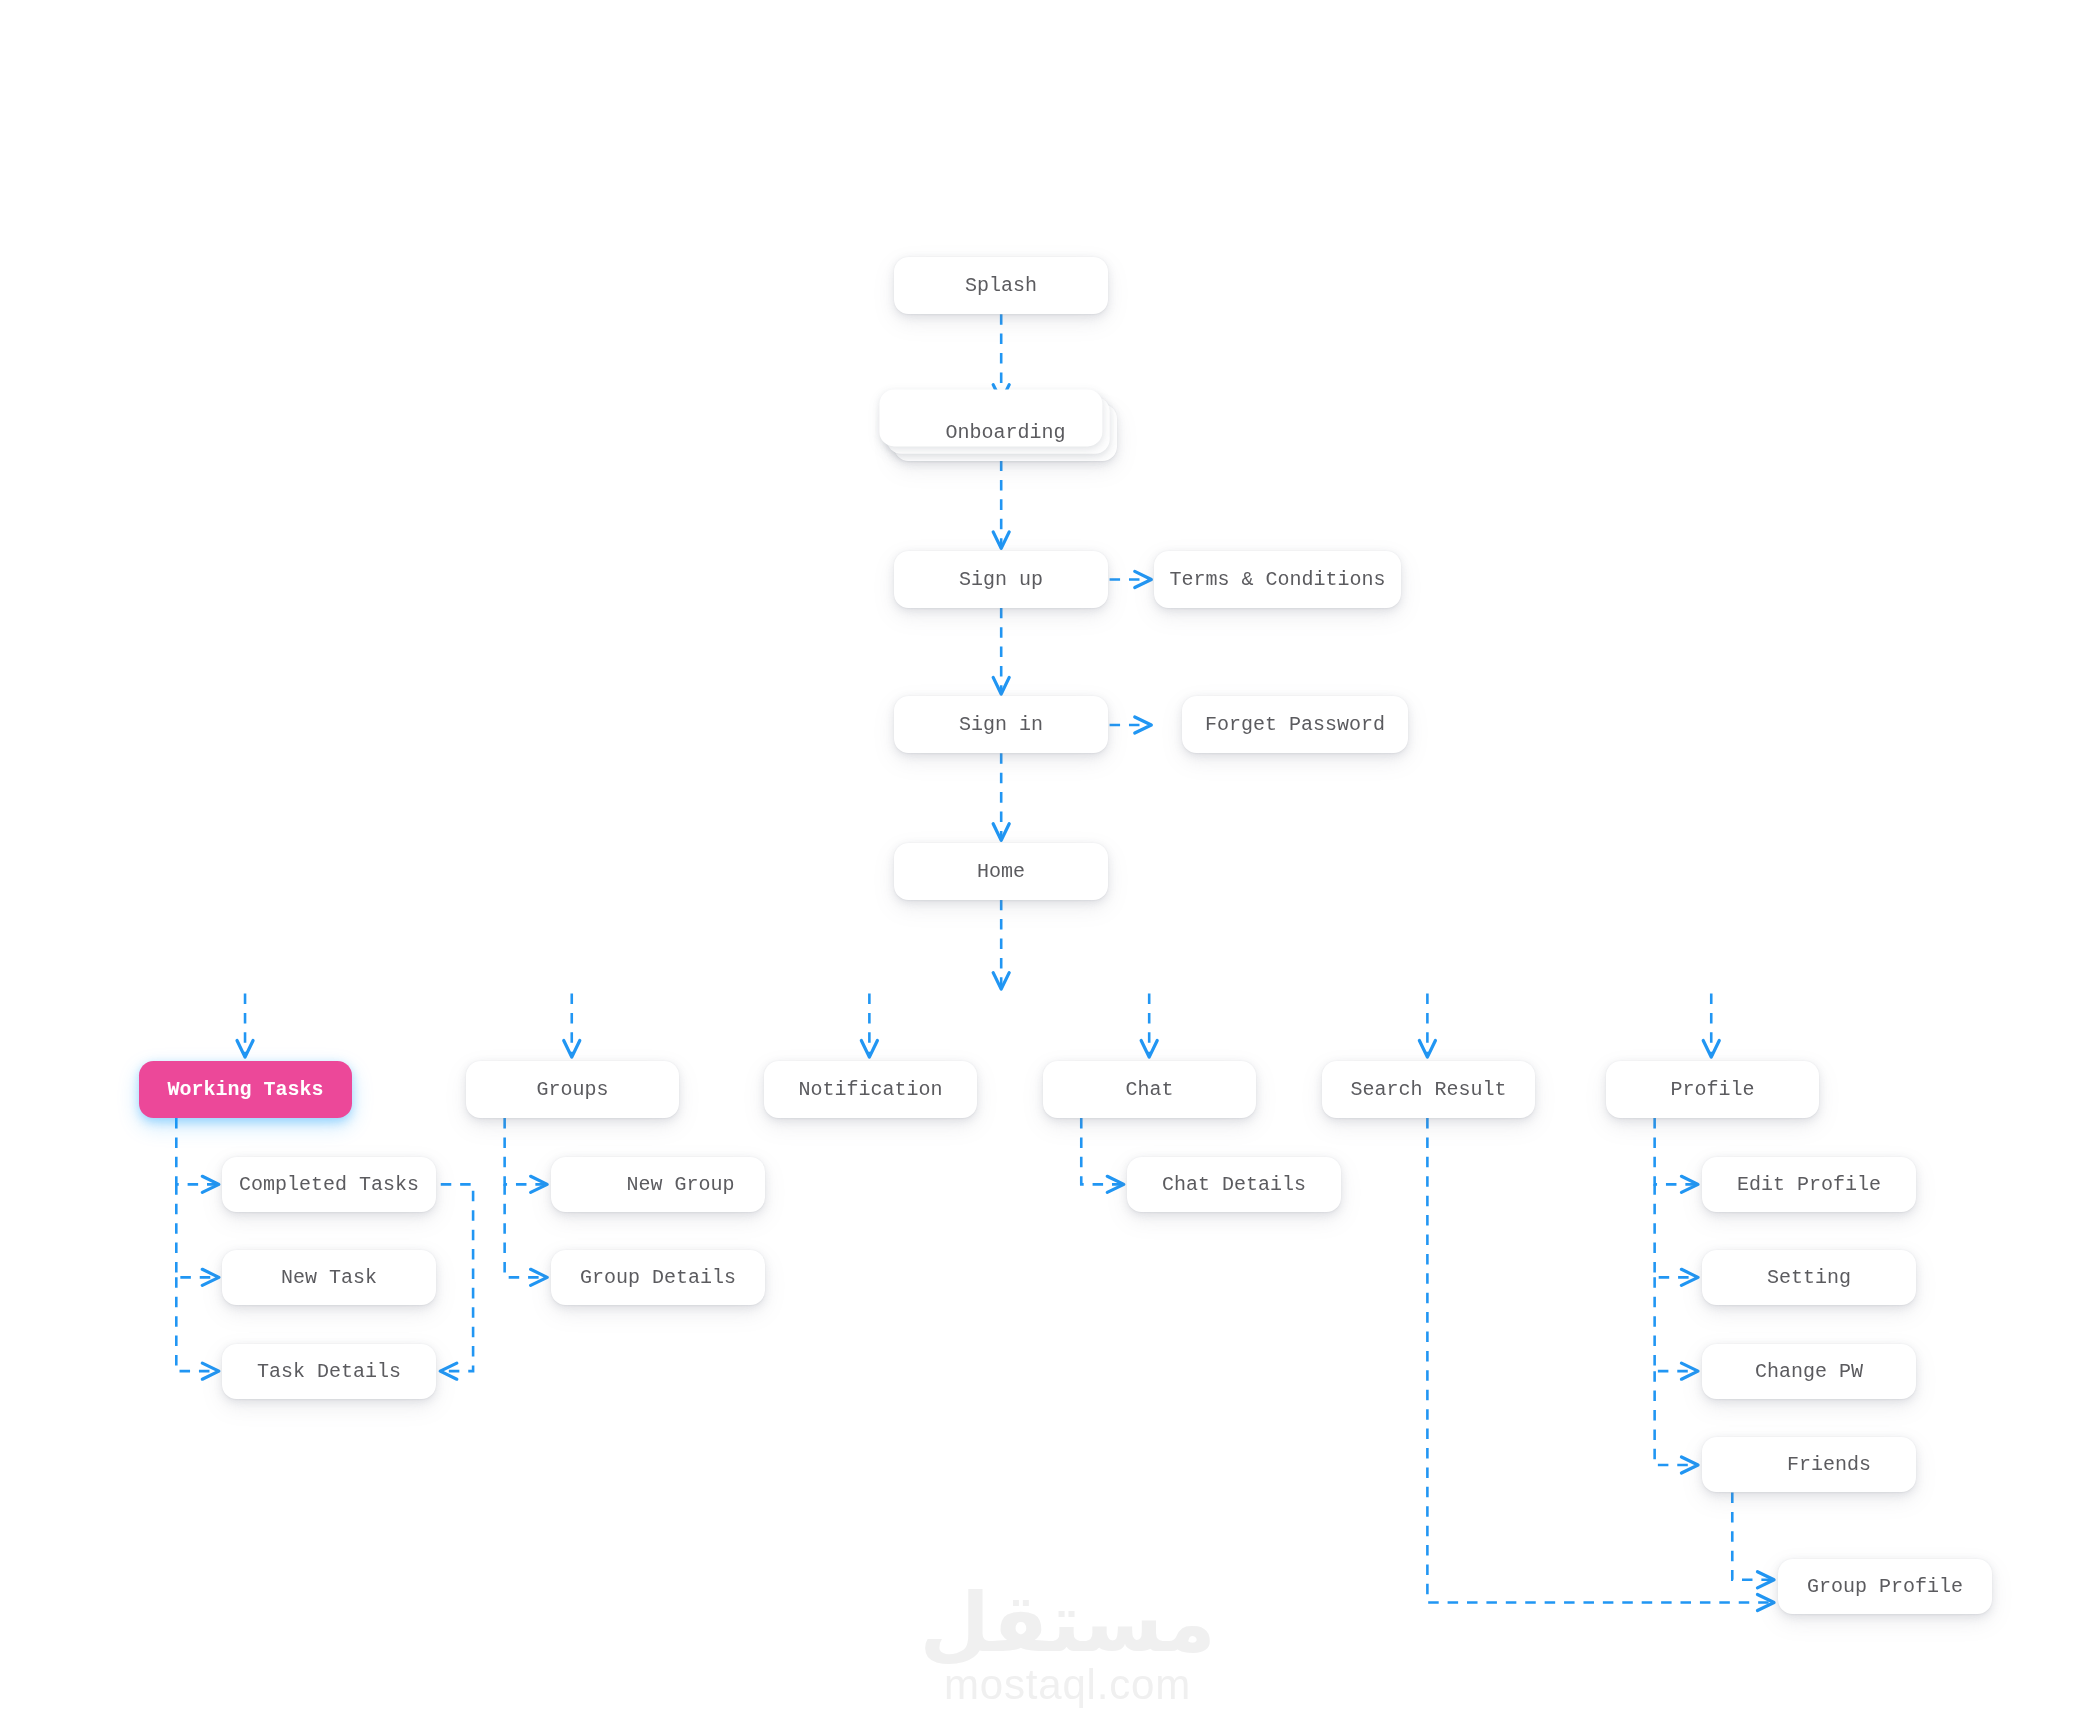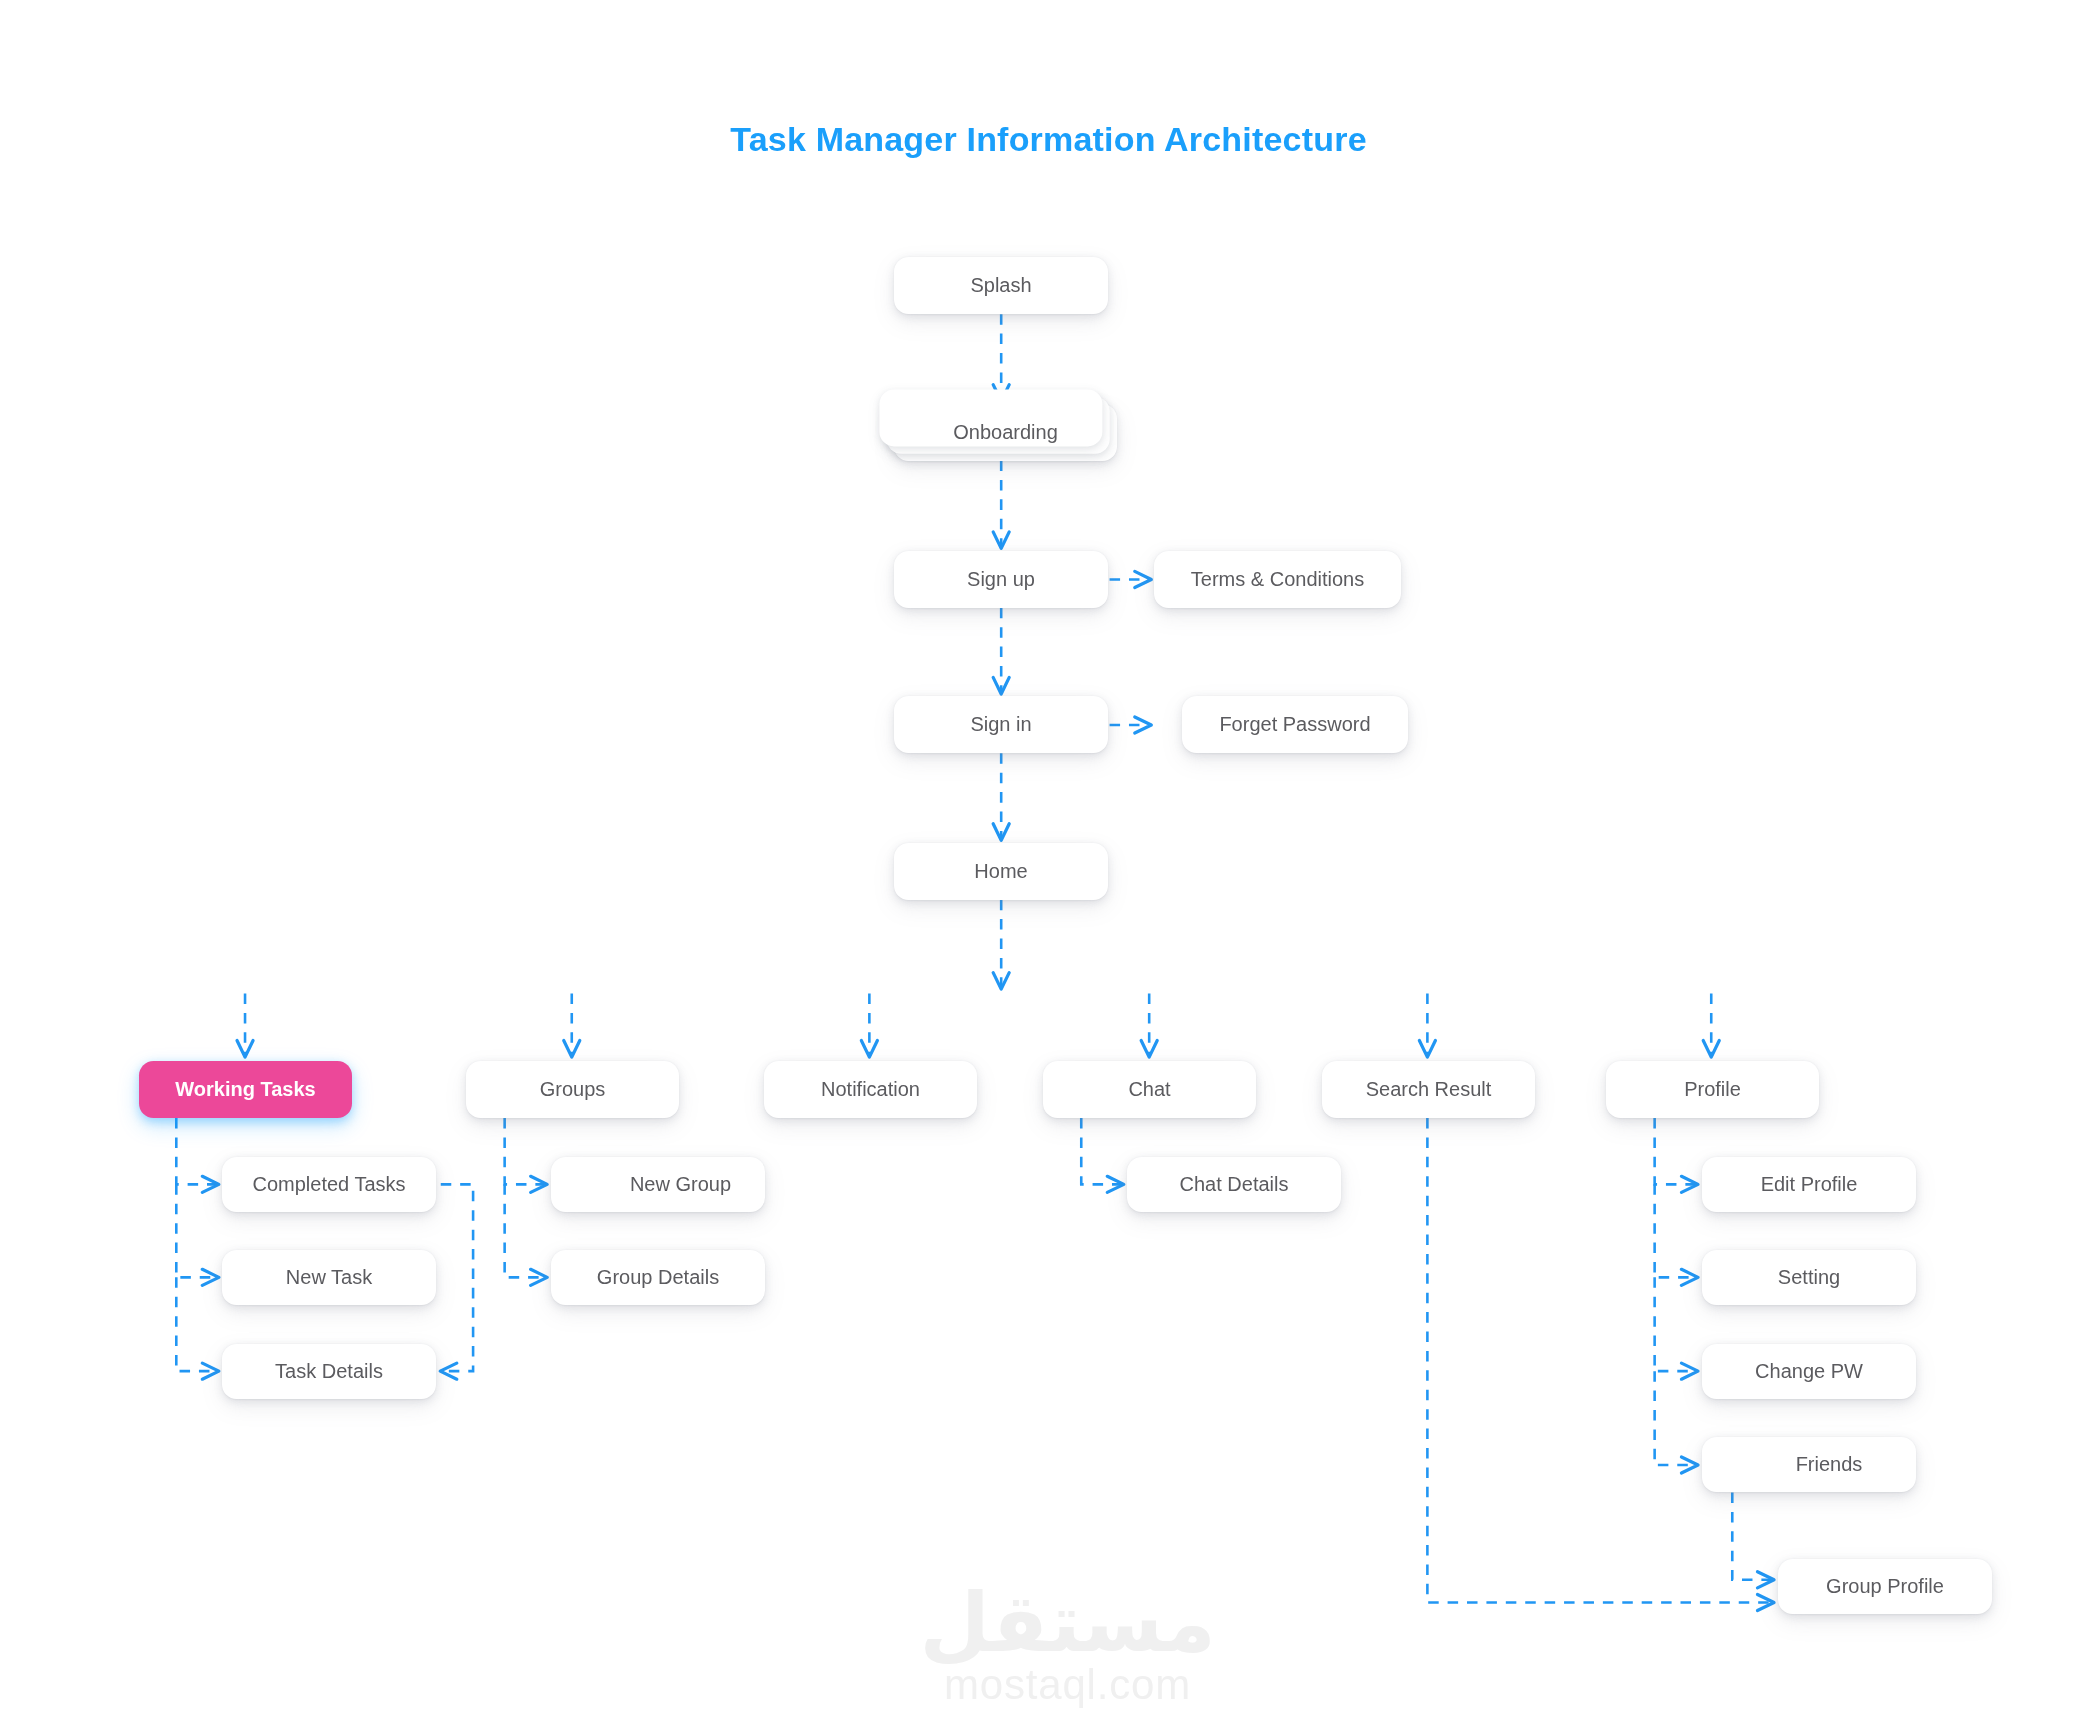--- a/index.html
+++ b/index.html
@@ -121,7 +121,6 @@
 
 <div id="canvas">
 
-  <div id="page-title">Task Manager Information Architecture</div>
 
   <svg id="connectors" viewBox="0 0 2593 2137" width="2097" height="1729" xmlns="http://www.w3.org/2000/svg">
     <defs>

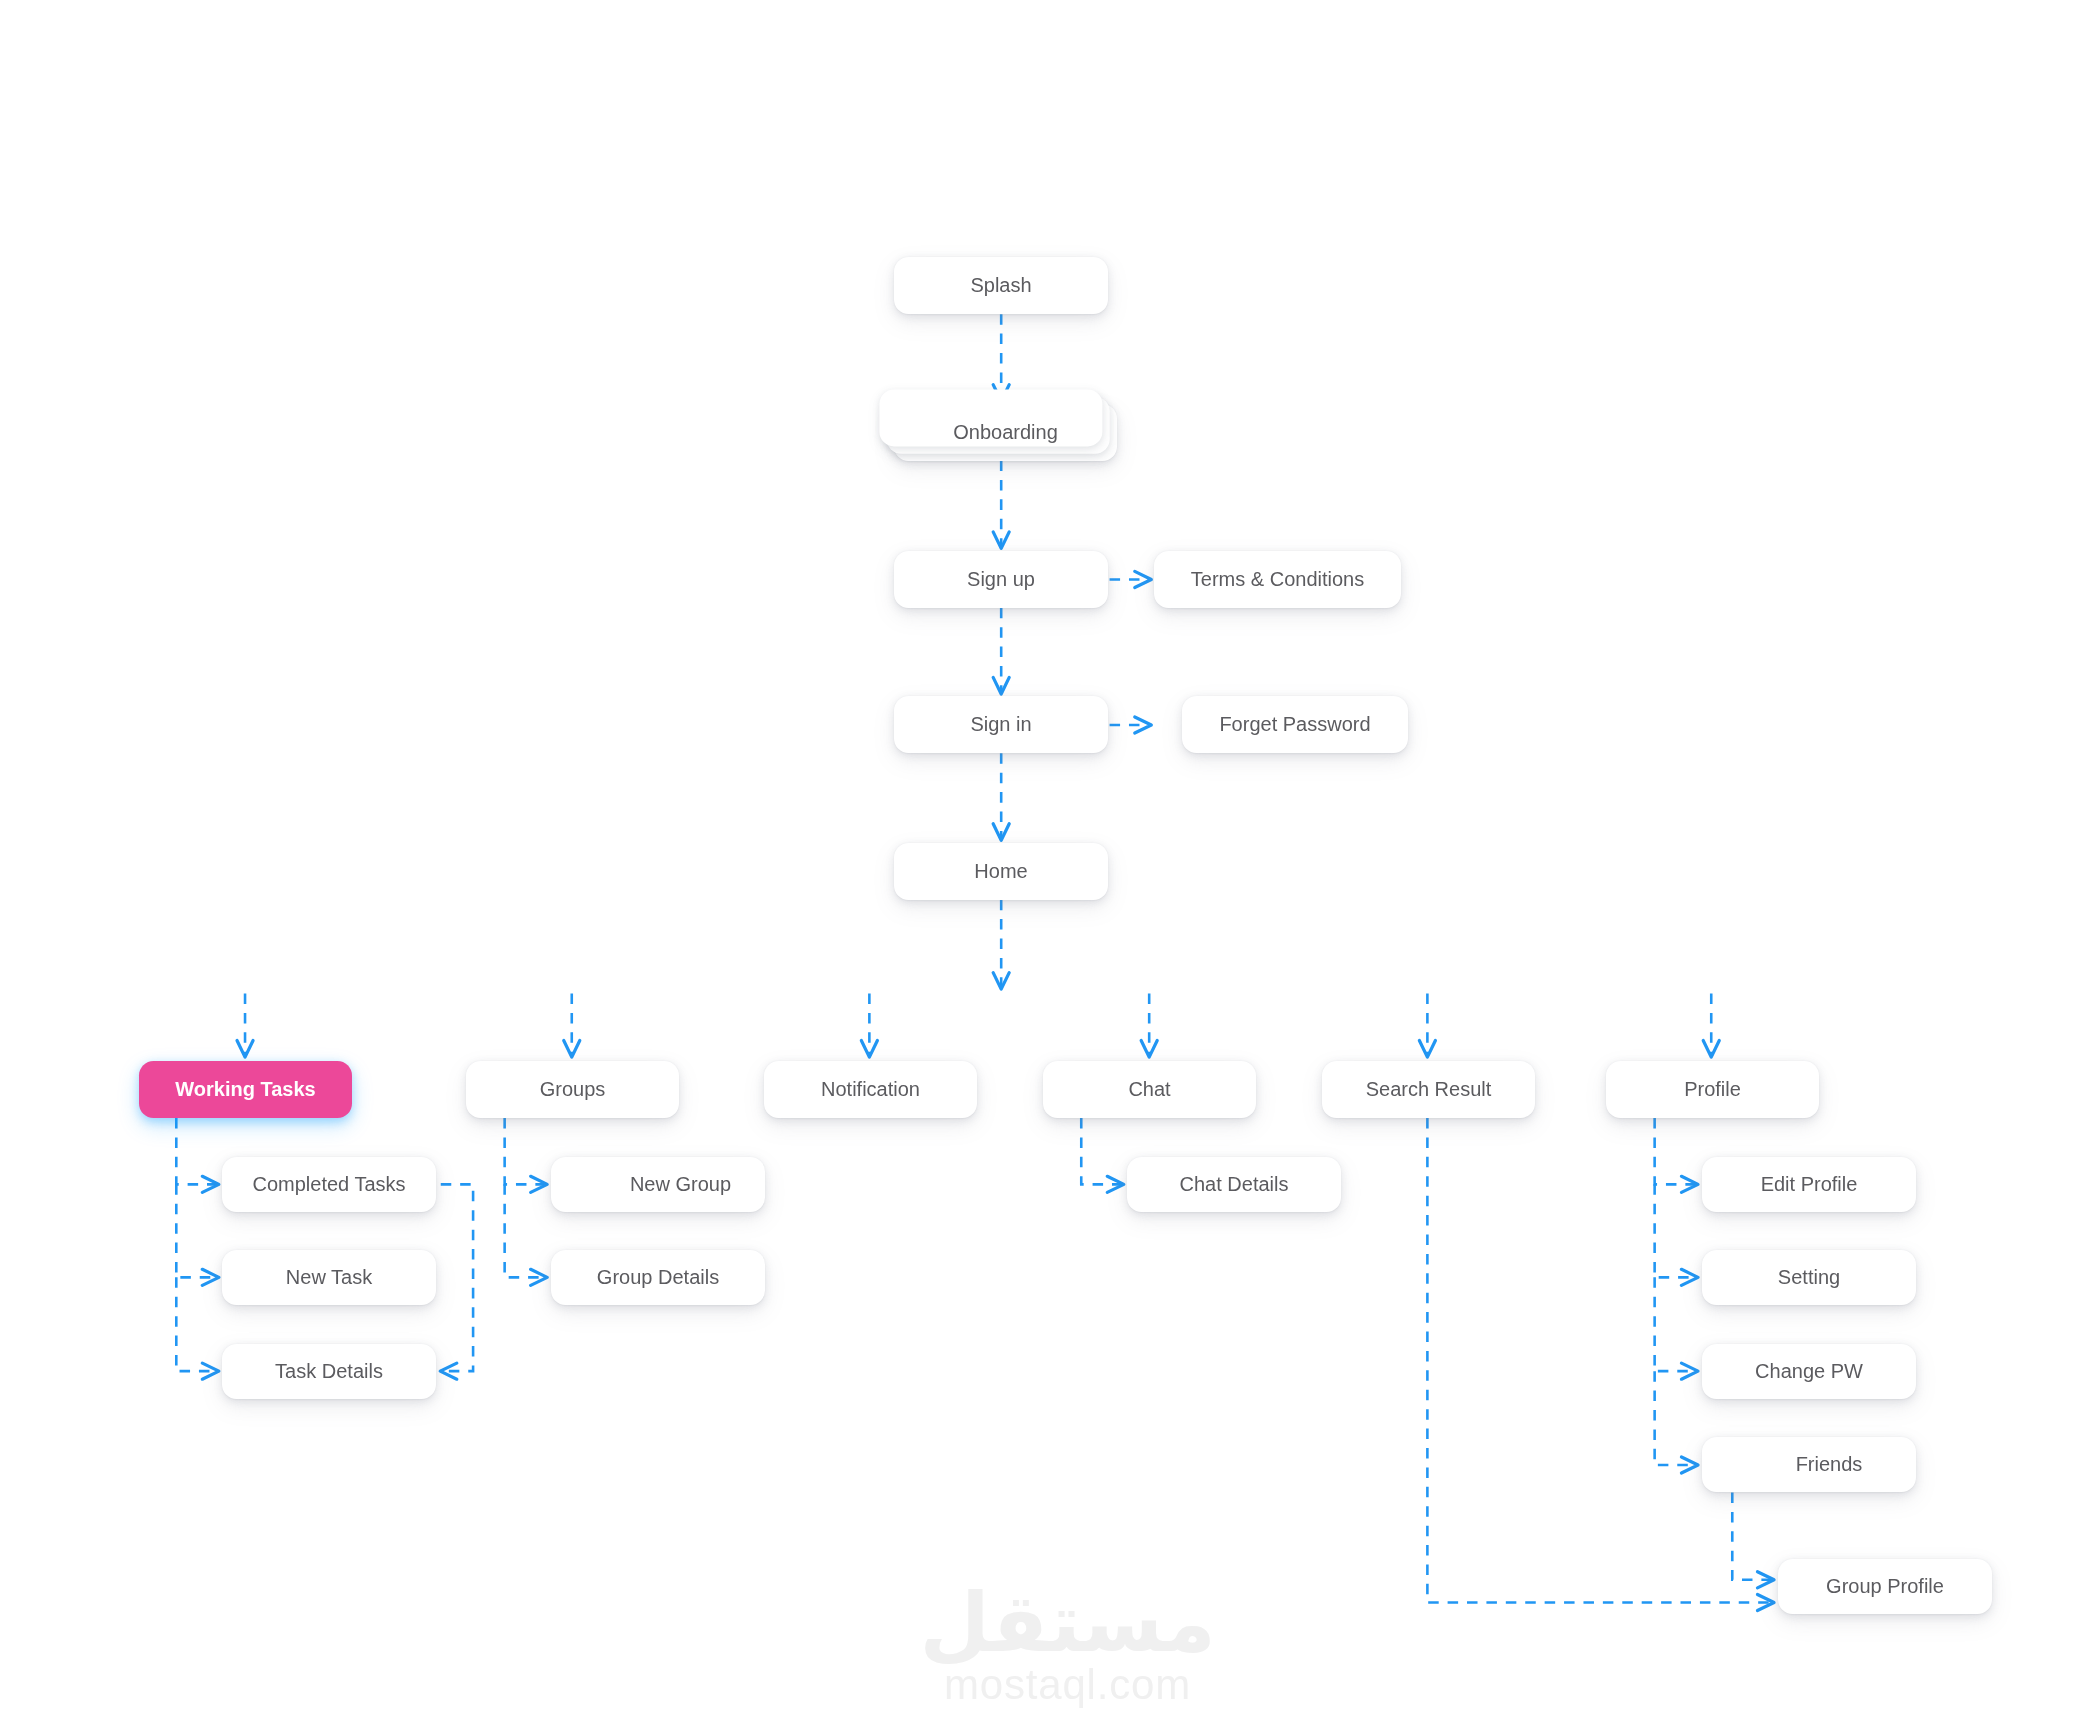--- a/index.html
+++ b/index.html
@@ -61,6 +61,7 @@
                 0 8px 21px rgba(120,125,140,0.13),
                 0 0.8px 1.6px rgba(120,125,140,0.10);
     z-index: 3;
+    font-family: Liberation Mono, monospace;
   }
   .node.stacked::before,
   .node.stacked::after {

